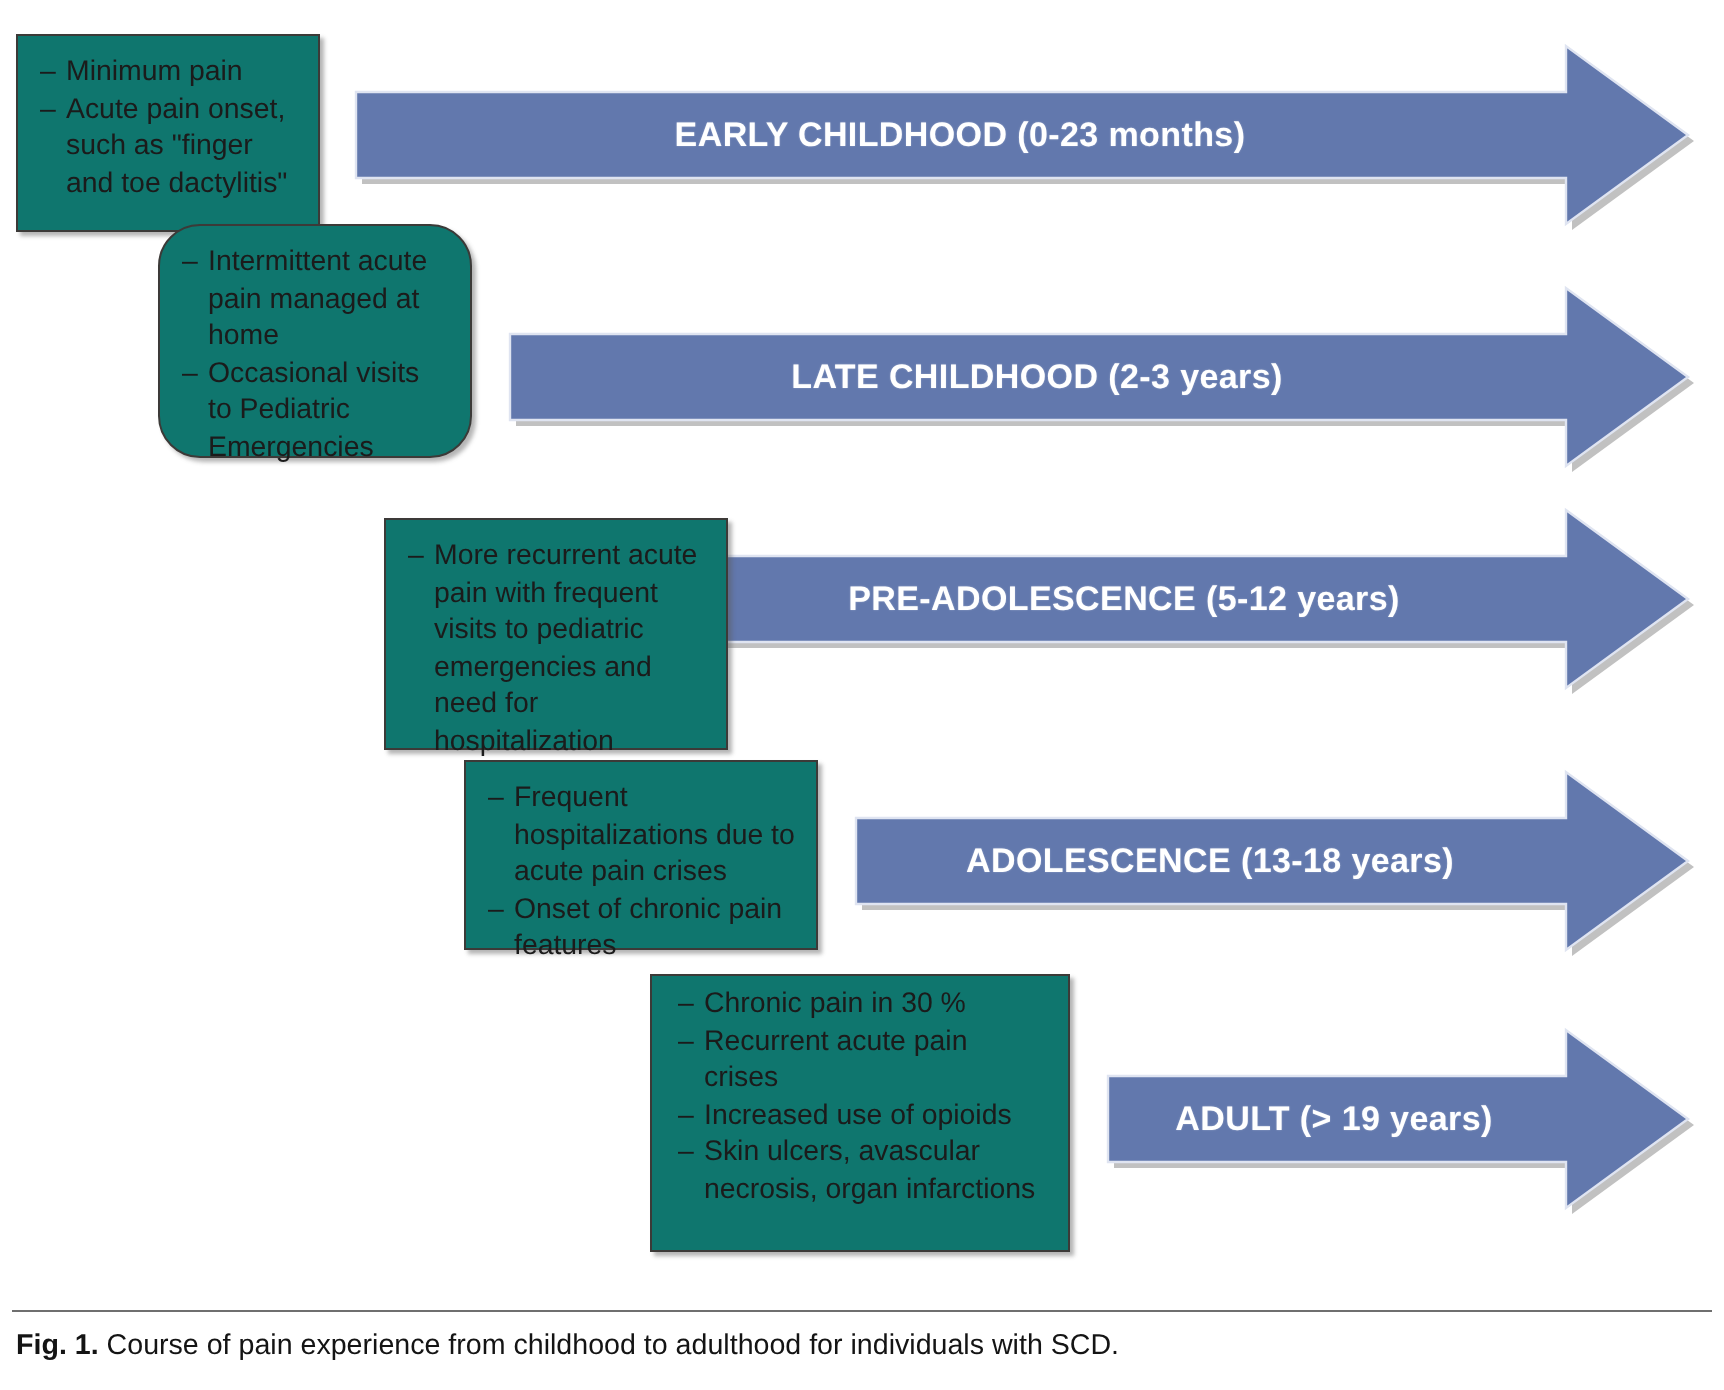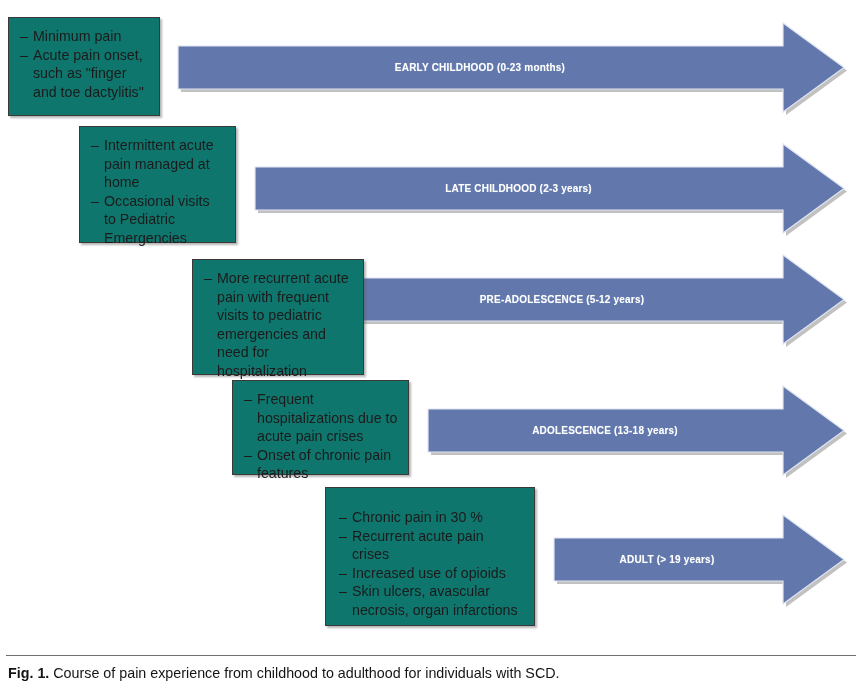--- a/index.html
+++ b/index.html
@@ -46,7 +46,7 @@
     justify-content: center;
     color: #ffffff;
     font-weight: bold;
-    font-size: 10px;
+    font-size: 17px;
     letter-spacing: 0.2px;
     white-space: nowrap;
     text-shadow: 0 0 1px rgba(255,255,255,0.35);

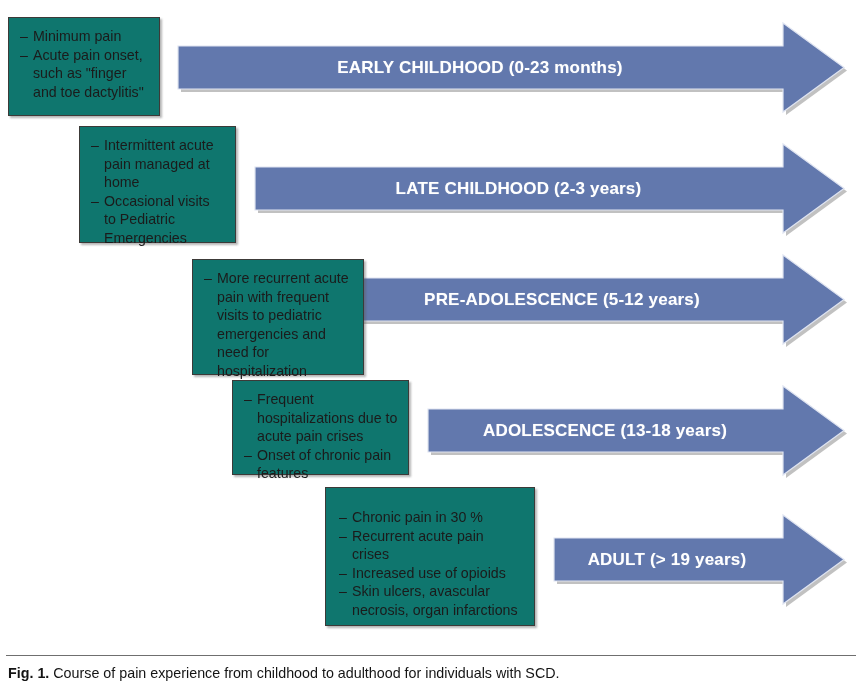--- a/index.html
+++ b/index.html
@@ -155,7 +155,7 @@
     </ul>
   </div>
 
-  <div class="txtbox" style="left:79px; top:126px; width:157px; height:117px;">
+  <div class="txtbox" style="left:79px; top:112px; width:157px; height:117px;border-radius:21px;">
     <ul>
       <li>Intermittent acute pain managed at home</li>
       <li>Occasional visits to Pediatric Emergencies</li>

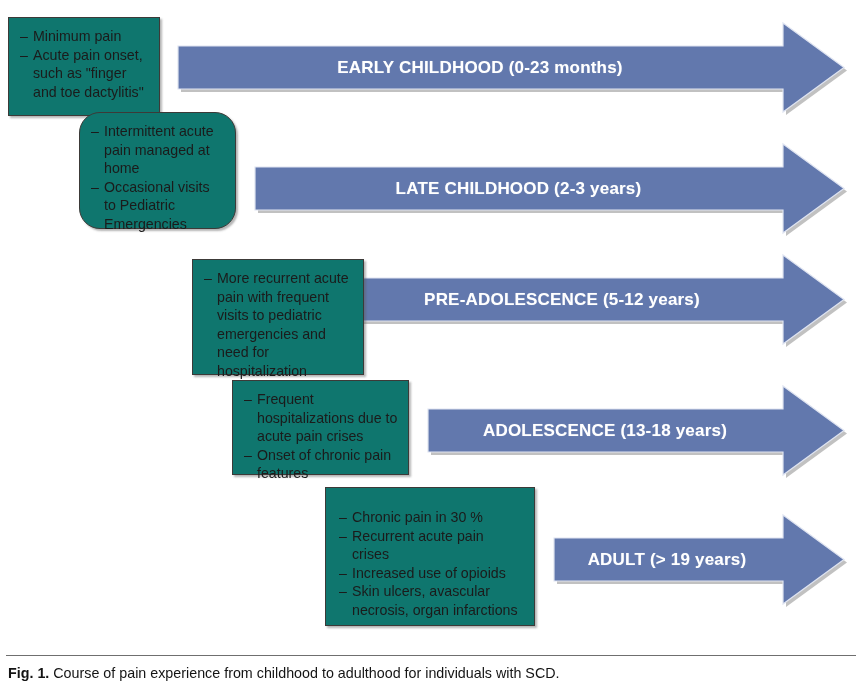--- a/index.html
+++ b/index.html
@@ -175,7 +175,7 @@
     </ul>
   </div>
 
-  <div class="txtbox" style="left:325px; top:487px; width:210px; height:139px; padding-top:20px; padding-left:13px;">
+  <div class="txtbox" style="left:325px; top:487px; width:210px; height:139px; padding-top:5px; padding-left:13px;">
     <ul>
       <li>Chronic pain in 30 %</li>
       <li>Recurrent acute pain crises</li>

